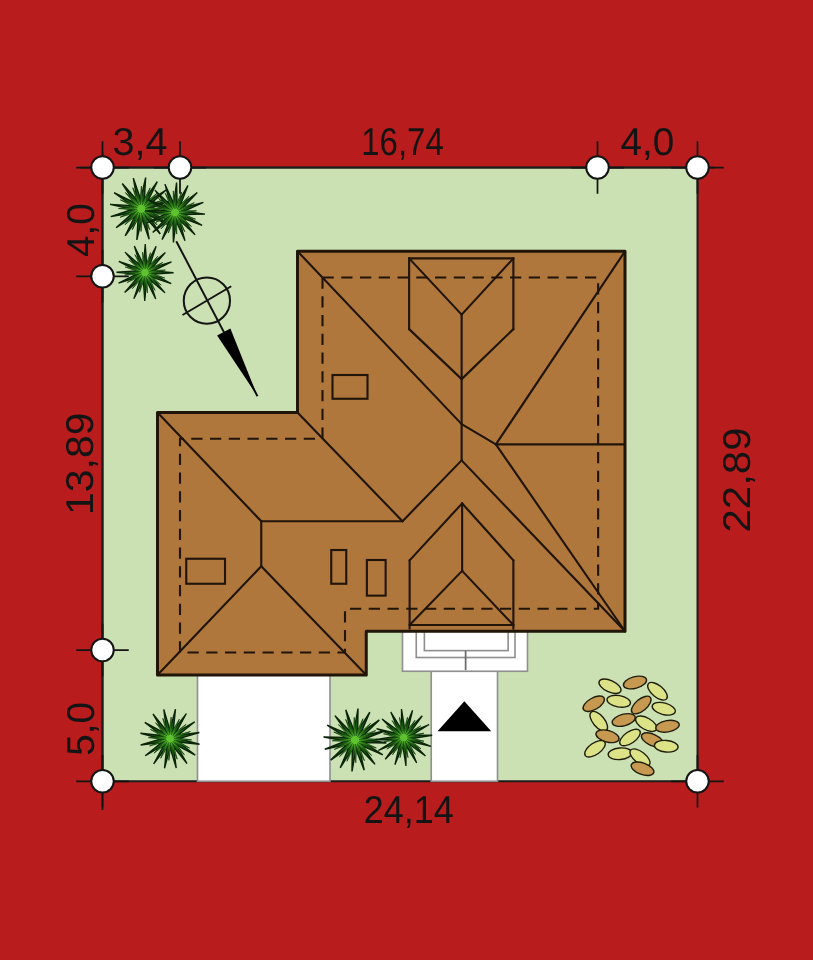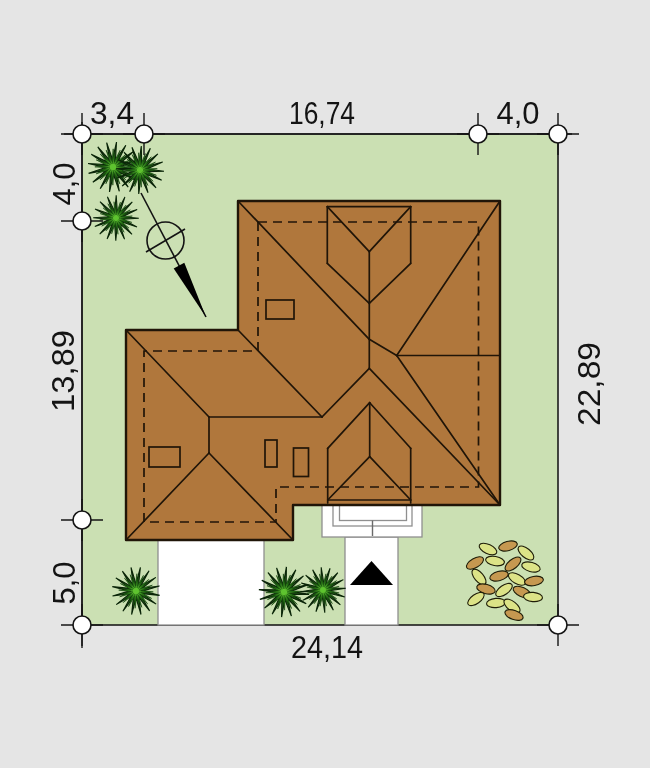--- a/index.html
+++ b/index.html
@@ -3,7 +3,7 @@
 <meta charset="utf-8">
 <style>
   html,body{margin:0;padding:0;background:#fff;}
-  .canvas{width:650px;height:768px;position:relative;background:#e5e5e5;overflow:hidden;
+  .canvas{width:650px;height:768px;position:relative;background:#b91c1c;overflow:hidden;
           font-family:"Liberation Sans",sans-serif;}
   svg{display:block;}
   text.dim{font-family:"Liberation Sans",sans-serif;font-size:31px;fill:#141414;}

